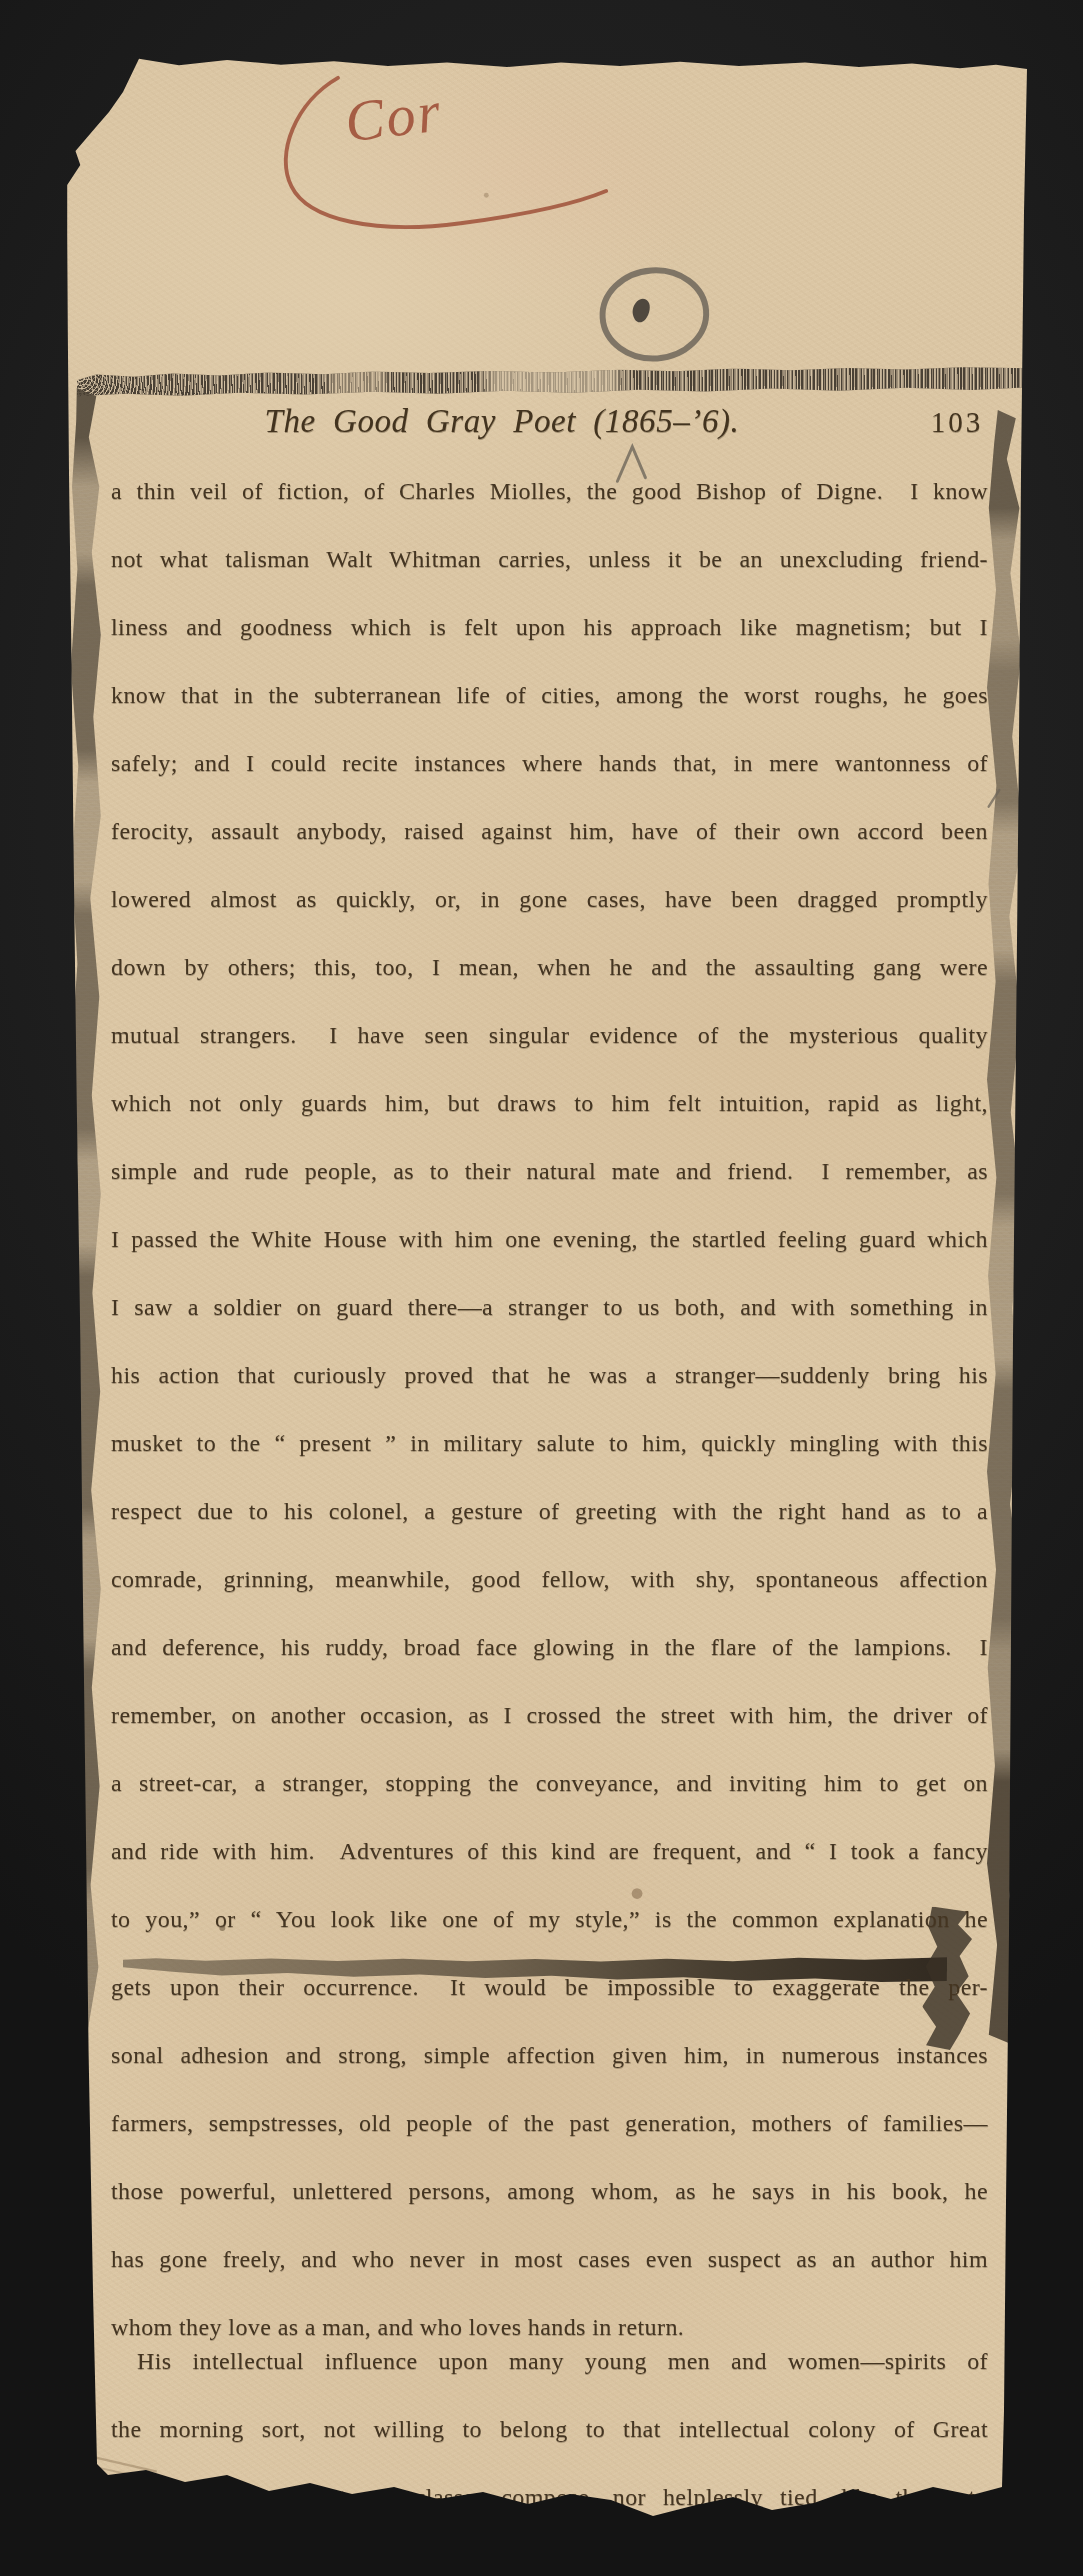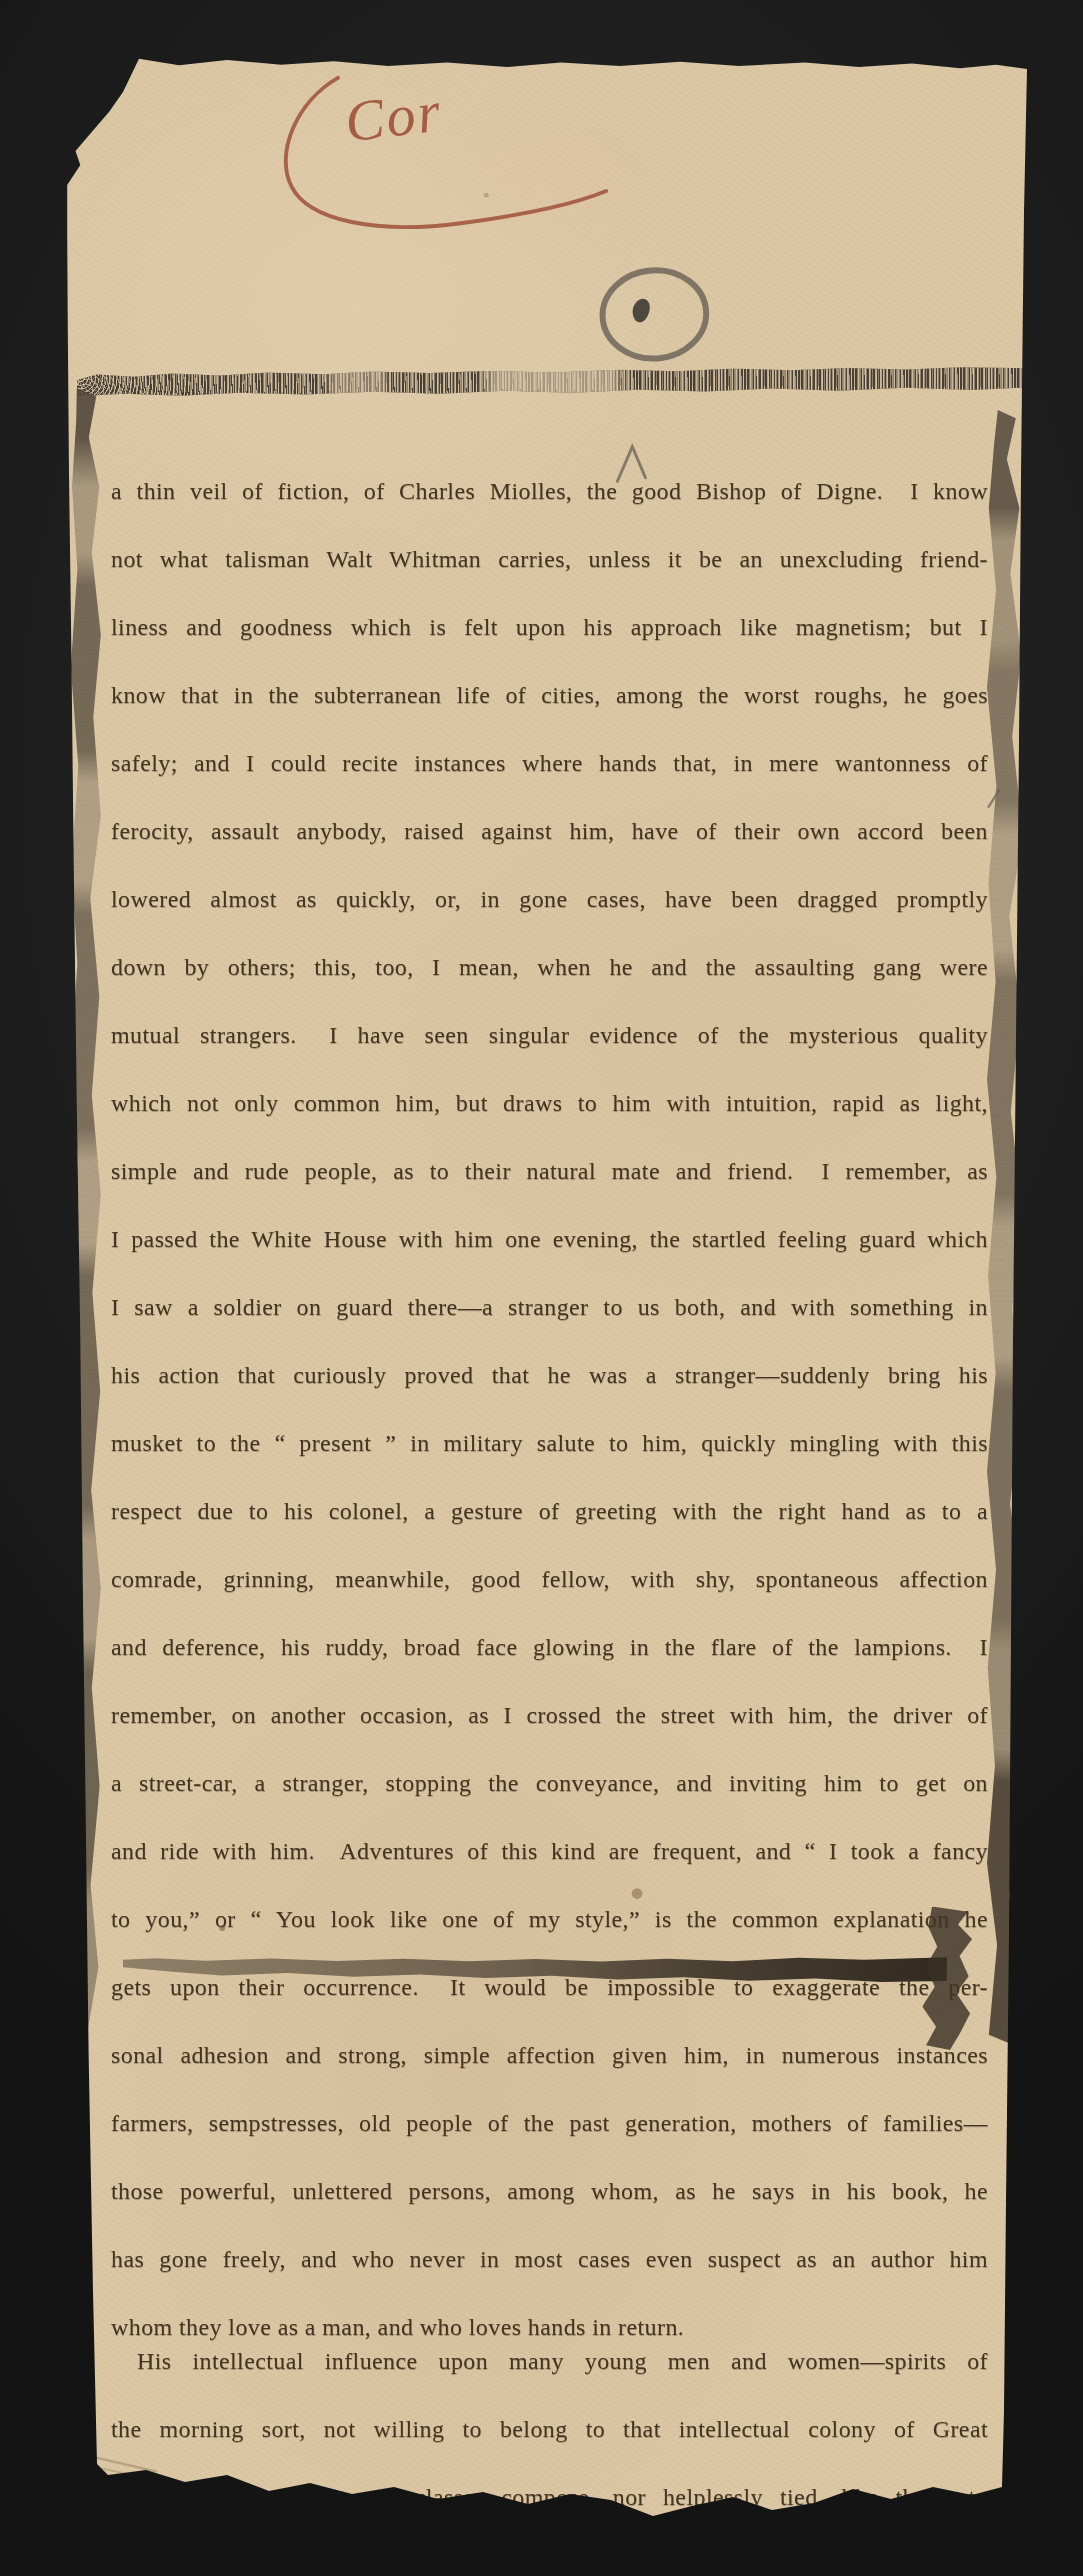--- a/index.html
+++ b/index.html
@@ -155,6 +155,10 @@
     <div id="rule-bottom" class="ink-speckle"></div>
     <div id="rule-end-blob"></div>
 
+    <div id="header-row">
+      <div id="running-title">The Good Gray Poet (1865–’6).</div>
+      <div id="page-number">103</div>
+    </div>
 
     <div id="text-block">
         <div class="line">a thin veil of fiction, of Charles Miolles, the good Bishop of Digne.  I know</div>

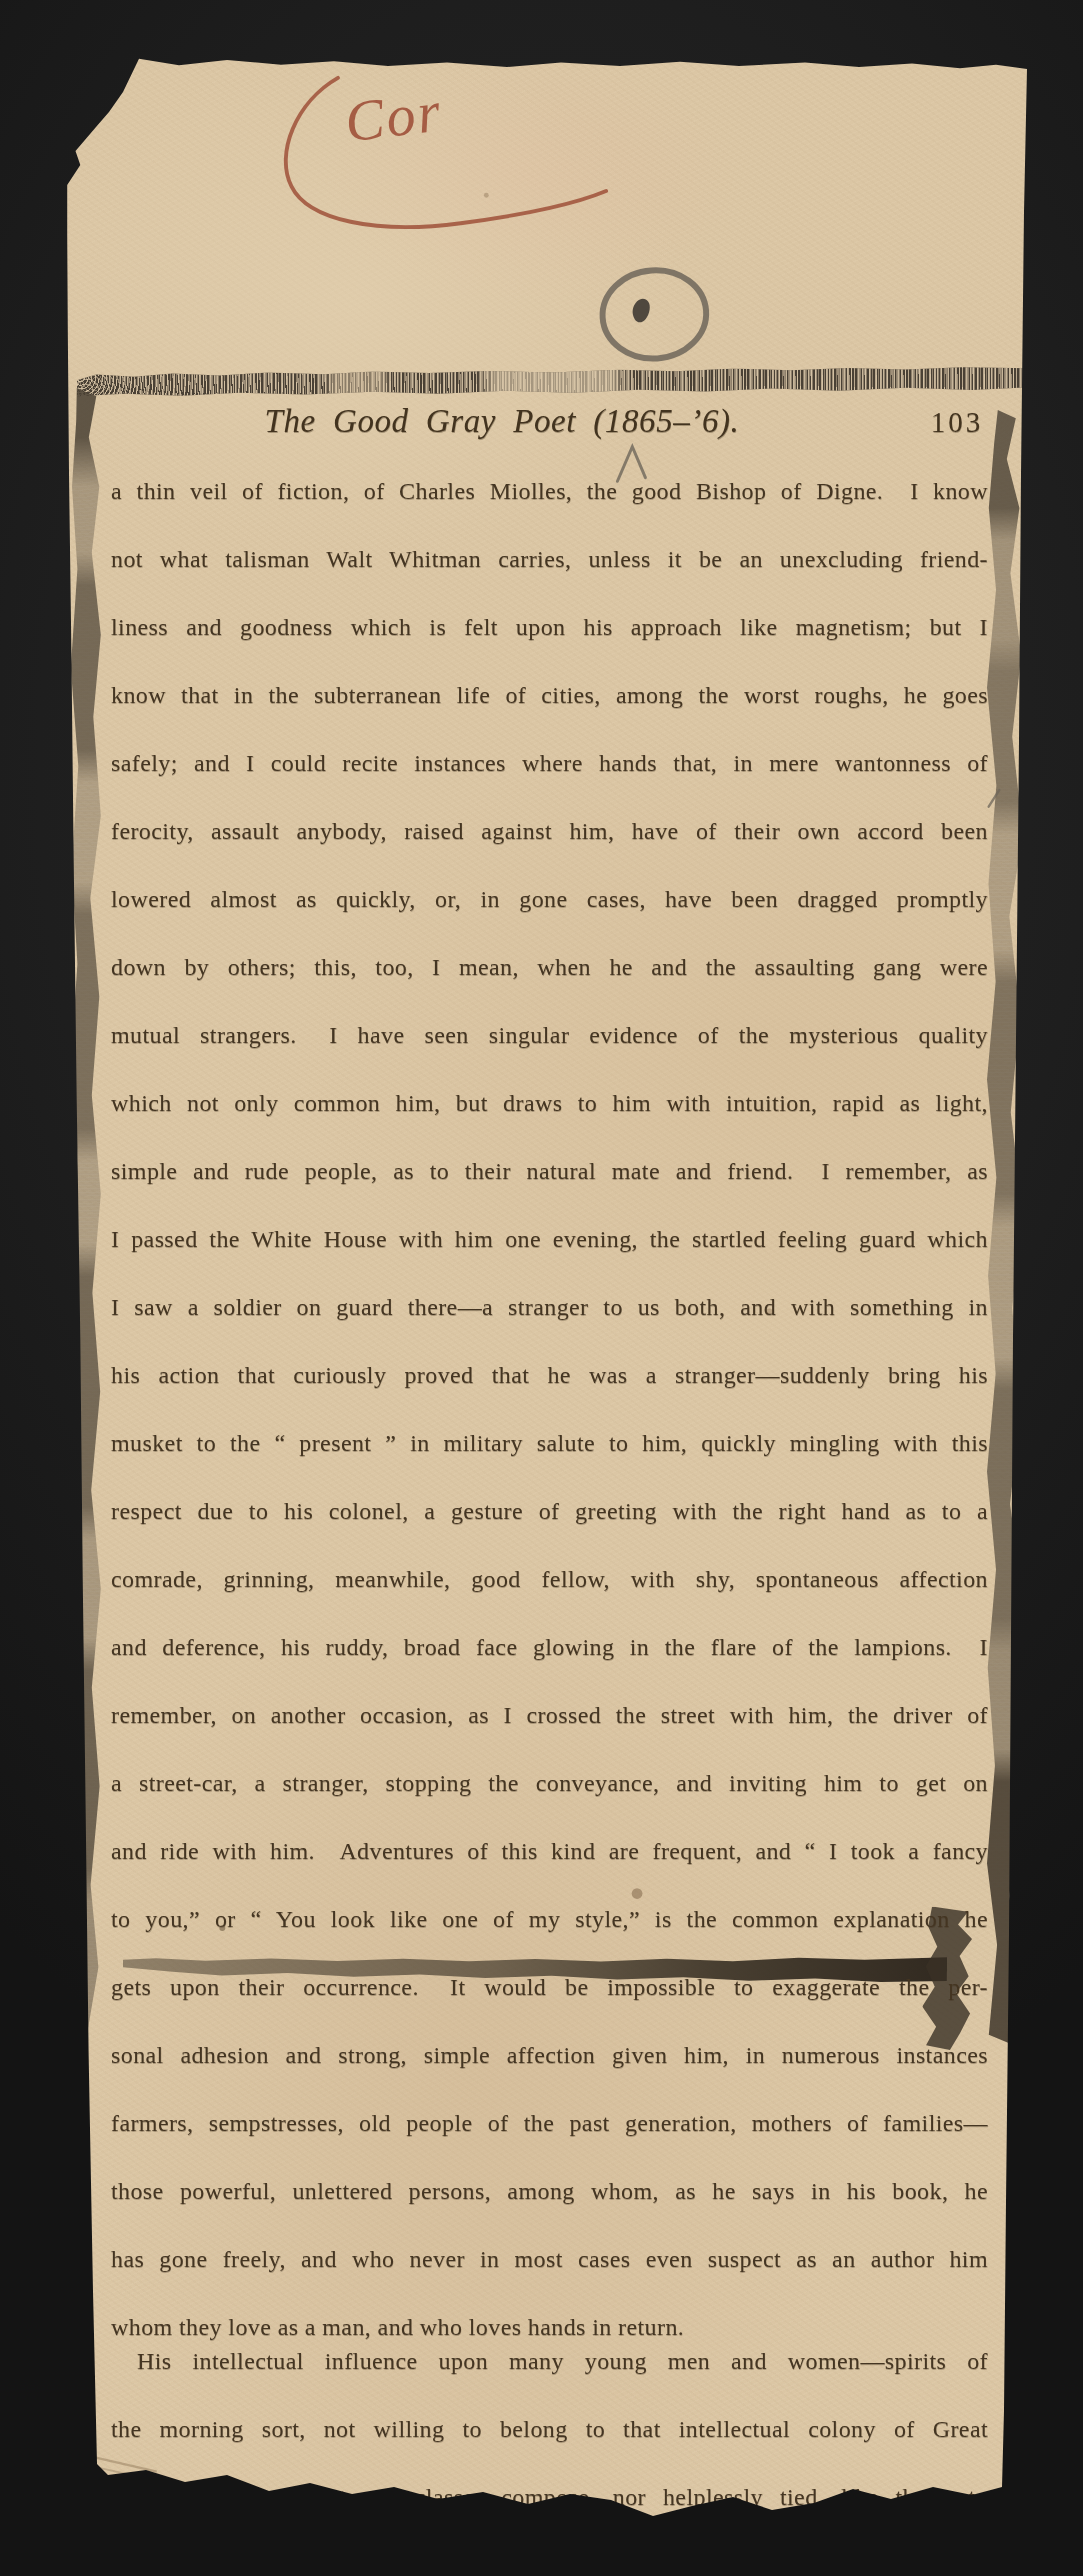--- a/index.html
+++ b/index.html
@@ -170,7 +170,7 @@
         <div class="line">lowered almost as quickly, or, in gone cases, have been dragged promptly</div>
         <div class="line">down by others; this, too, I mean, when he and the assaulting gang were</div>
         <div class="line">mutual strangers.  I have seen singular evidence of the mysterious quality</div>
-        <div class="line">which not only common him, but draws to him with intuition, rapid as light,</div>
+        <div class="line">which not only guards him, but draws to him felt intuition, rapid as light,</div>
         <div class="line">simple and rude people, as to their natural mate and friend.  I remember, as</div>
         <div class="line">I passed the White House with him one evening, the startled feeling guard which</div>
         <div class="line">I saw a soldier on guard there—a stranger to us both, and with something in</div>

